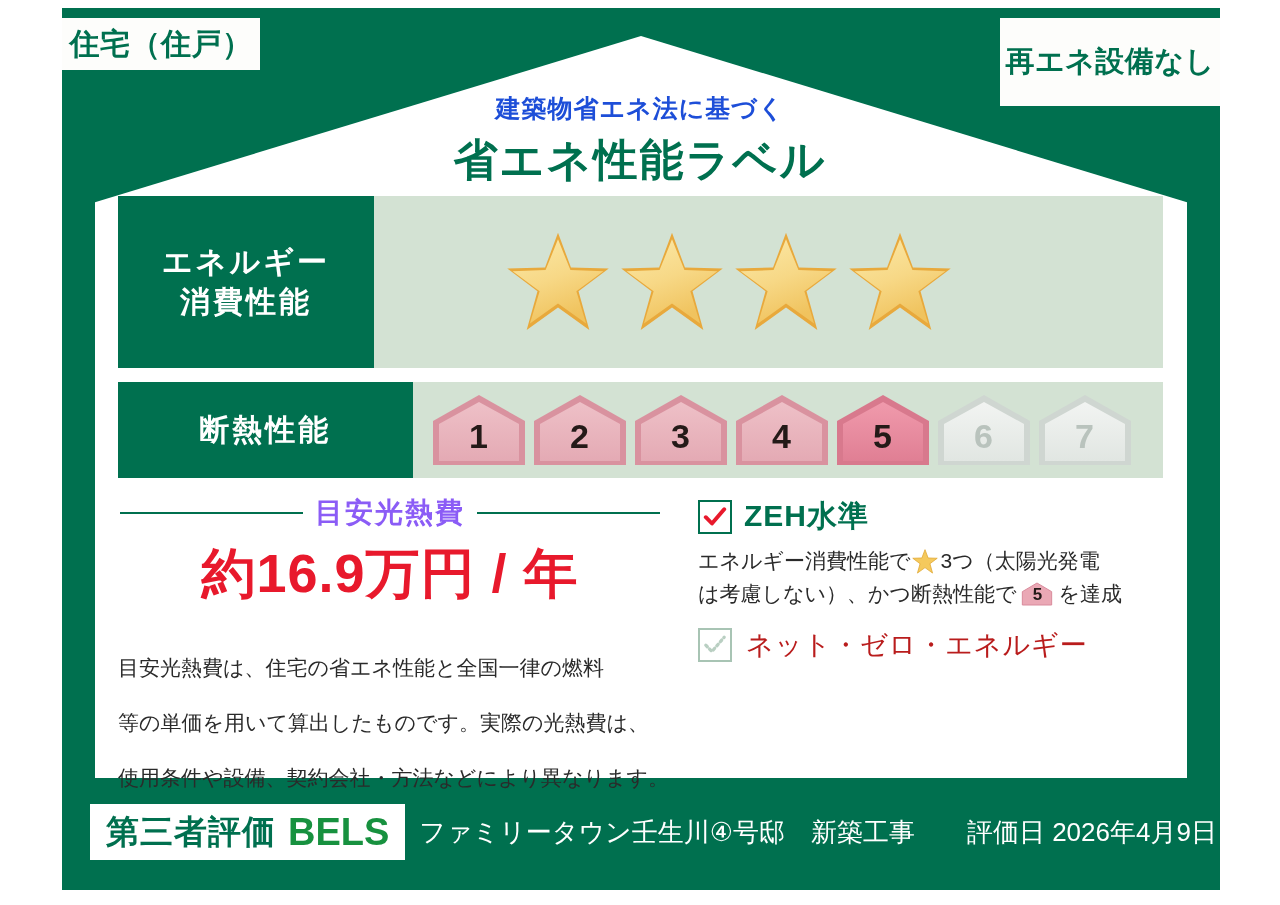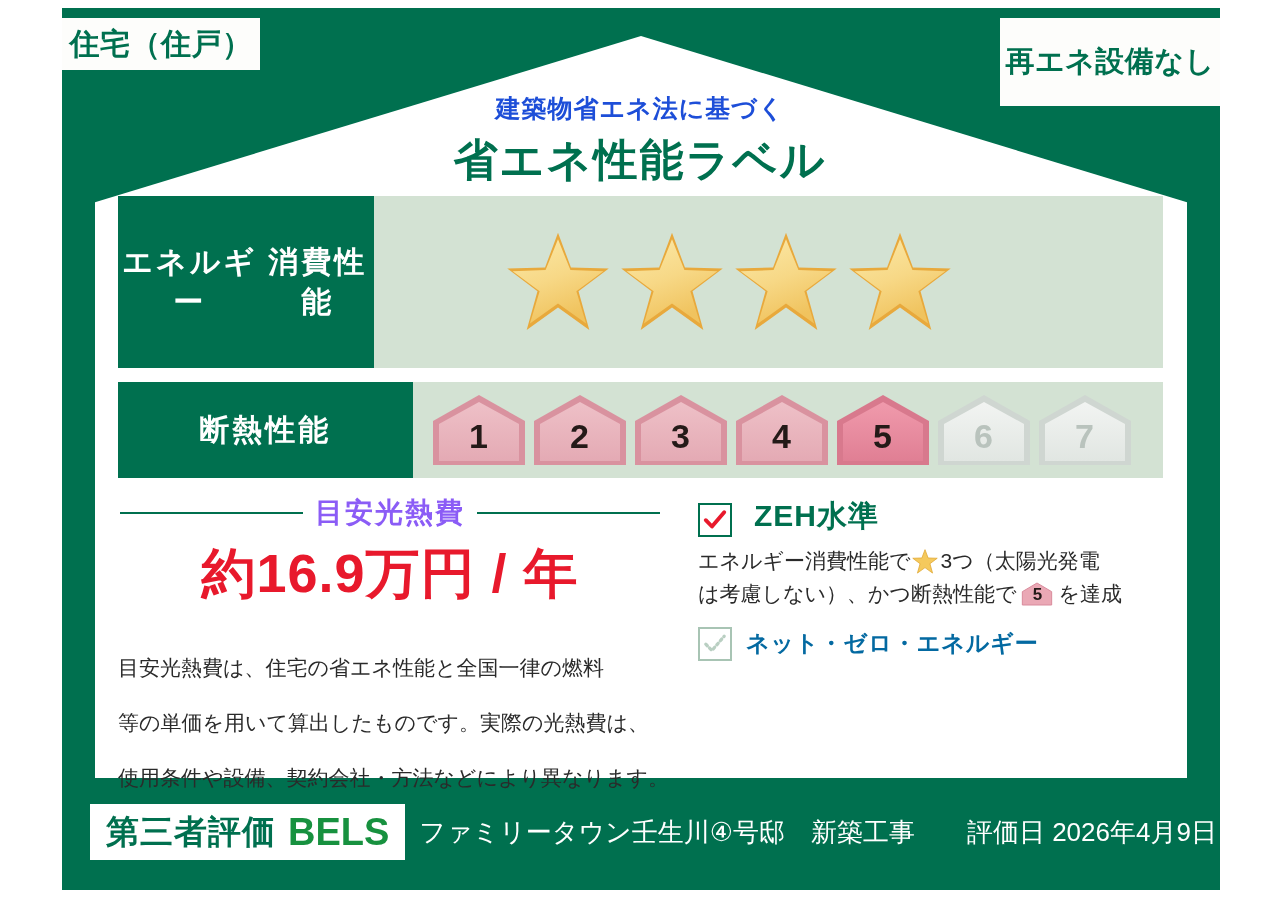--- a/index.html
+++ b/index.html
@@ -83,7 +83,7 @@
     background: #00704f;
     color: #ffffff;
     font-weight: bold;
-    display: flex; 
+    display: flex; flex-direction: column;
     align-items: center; justify-content: center;
     text-align: center;
     letter-spacing: 3px;

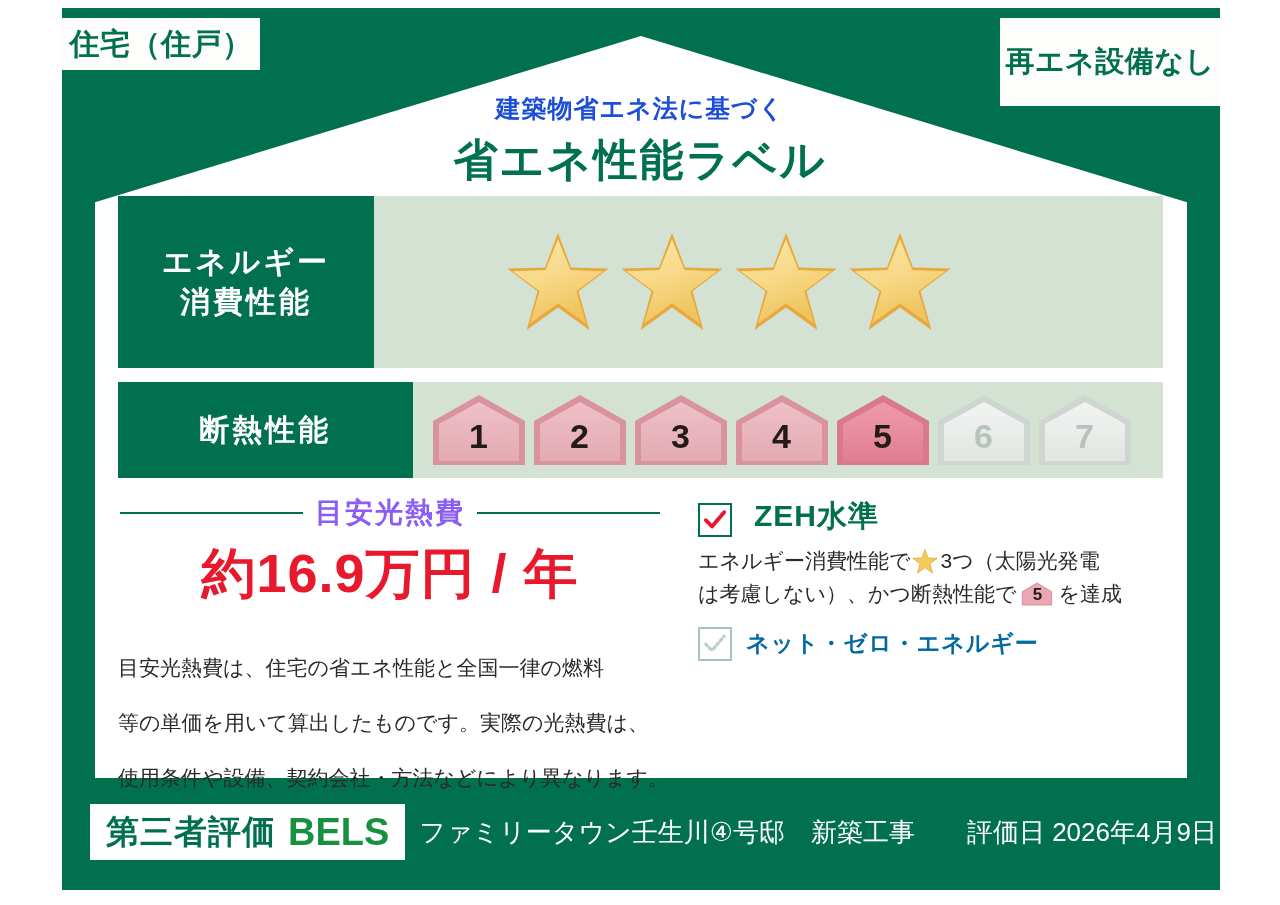--- a/index.html
+++ b/index.html
@@ -169,7 +169,7 @@
     left: 698px; top: 496px; width: 470px;
     z-index: 5;
   }
-  .zeh-head { display: flex; align-items: flex-end; gap: 22px; }
+  .zeh-head { display: flex; align-items: center; gap: 12px; }
   .chk-box {
     width: 34px; height: 34px;
     border: 2px solid #00704f;

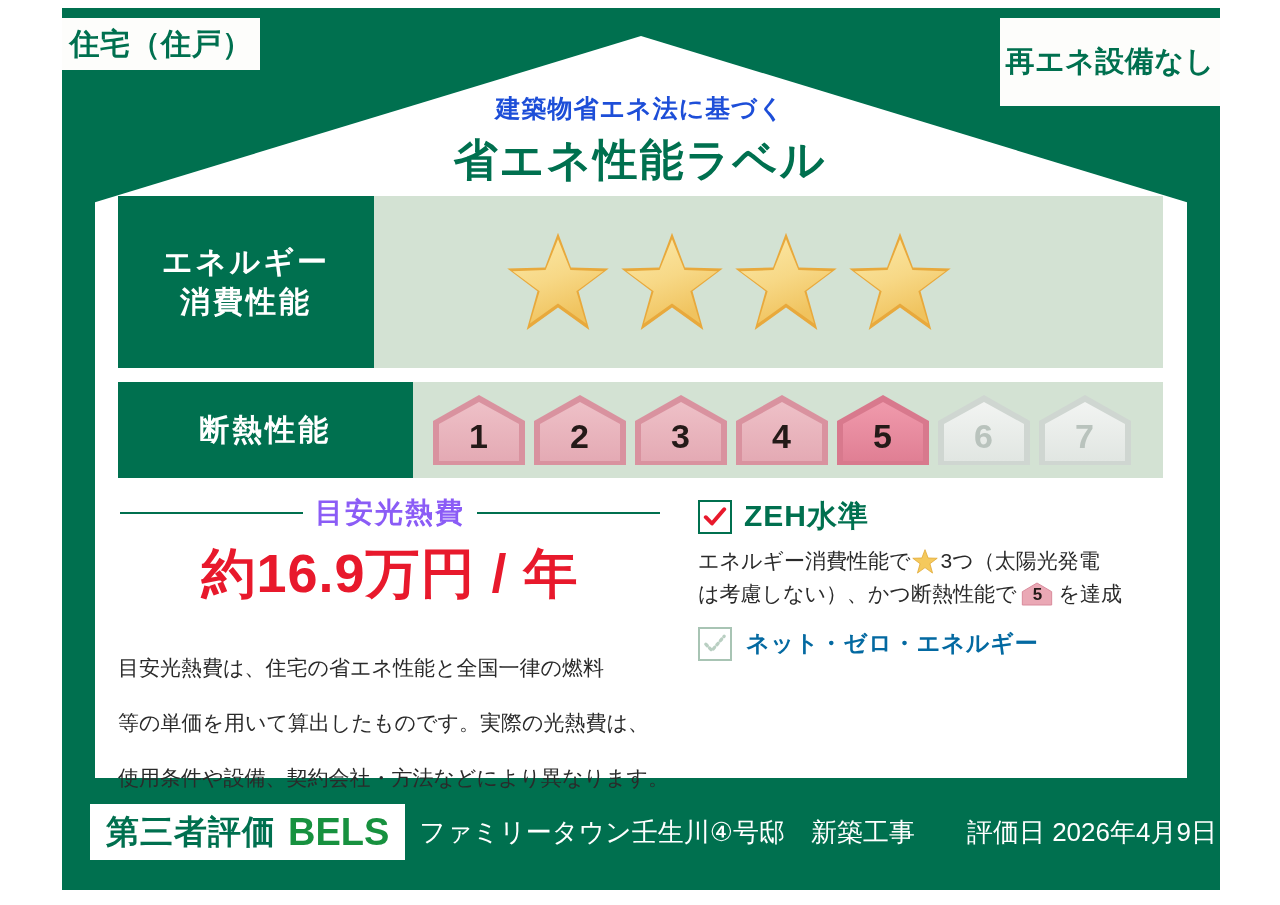--- a/index.html
+++ b/index.html
@@ -199,7 +199,7 @@
     font-size: 17px; color: #241a18; line-height: 1; padding-bottom: 4px;
   }
   .nze-row { margin-top: 16px; display: flex; align-items: center; gap: 14px; }
-  .nze-label { color: #0369a1; font-size: 23px; font-weight: bold; letter-spacing: 1px; }
+  .nze-label { color: #b91c1c; font-size: 27px; font-weight: normal; letter-spacing: 1px; }
 
   
   .footer {

